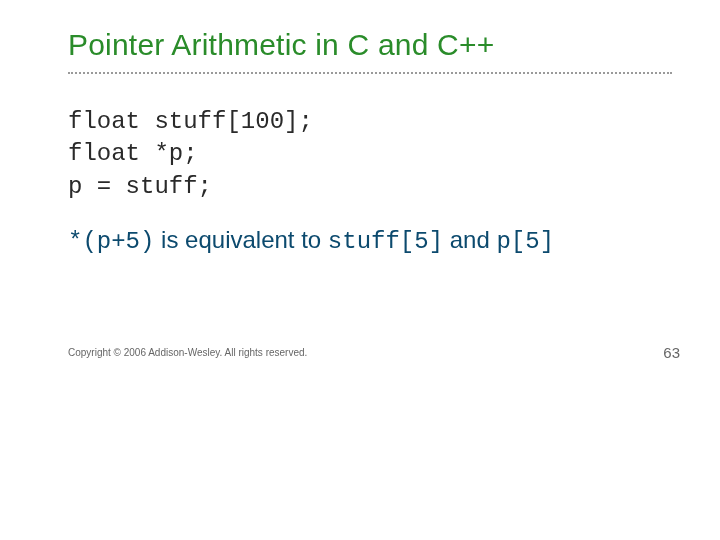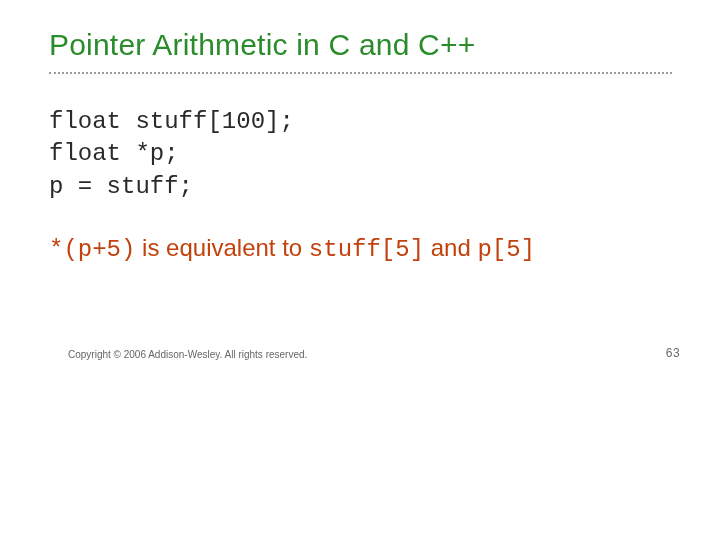--- a/index.html
+++ b/index.html
@@ -8,7 +8,7 @@
     width: 720px;
     height: 391px;
     position: relative;
-    padding: 28px 48px 0 49px;
+    padding: 28px 48px 0 68px;
   }
   .title {
     color: #2a8c2a;

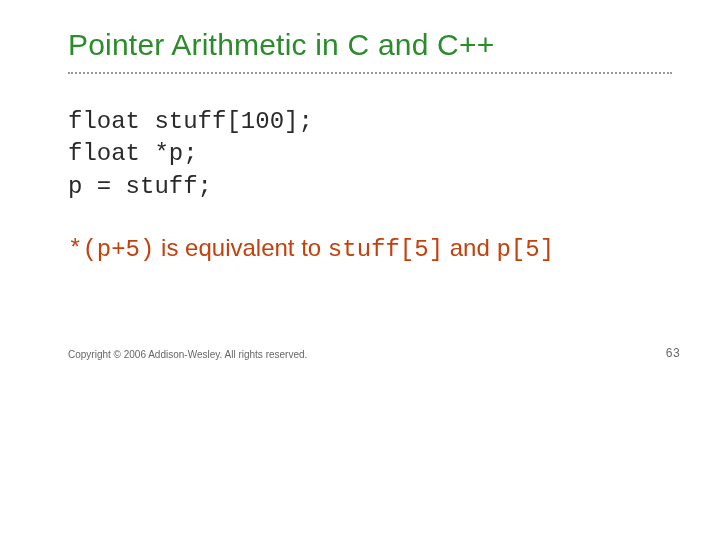--- a/index.html
+++ b/index.html
@@ -28,7 +28,7 @@
     font-size: 24px;
     color: #2a2a2a;
     line-height: 1.35;
-    margin-bottom: 27px;
+    margin-bottom: 19px;
     white-space: pre;
   }
   .equiv {

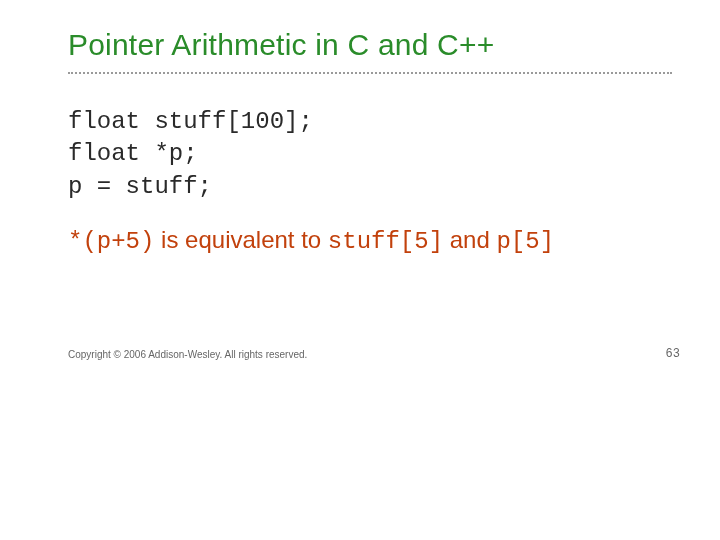--- a/index.html
+++ b/index.html
@@ -33,7 +33,7 @@
   }
   .equiv {
     font-size: 24px;
-    color: #c2410c;
+    color: #0c4a6e;
     line-height: 1.5;
   }
   .equiv .mono {

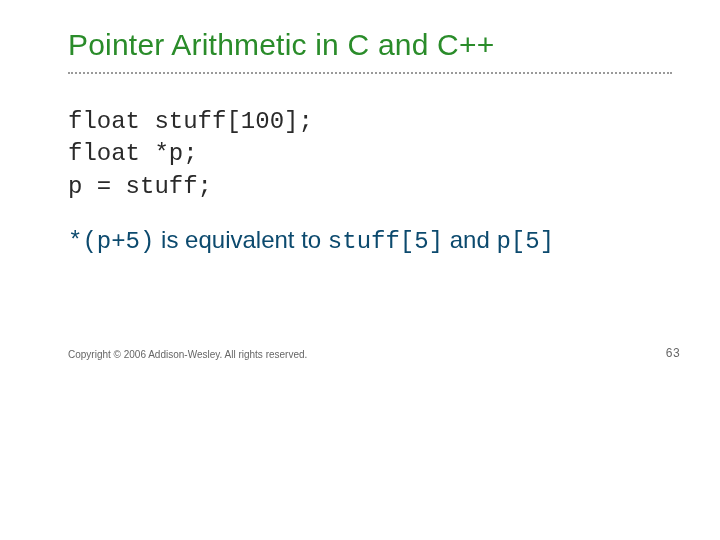--- a/index.html
+++ b/index.html
@@ -55,9 +55,8 @@
     align-items: center;
   }
   .pagenum {
-    font-size: 12px;
+    font-size: 15px;
     color: #666;
-    font-family: Liberation Mono, monospace;
   }
 </style>
 </head>

